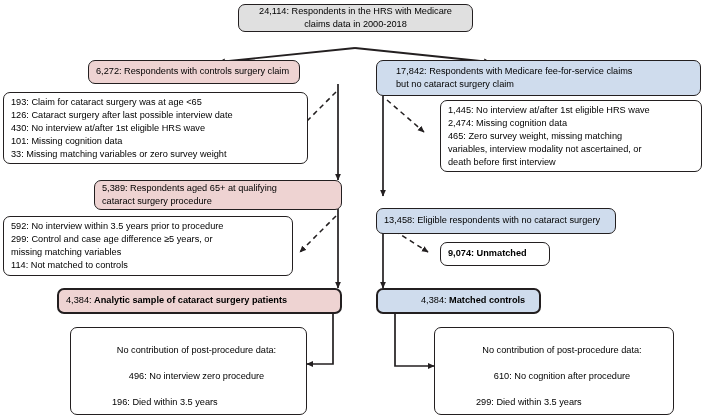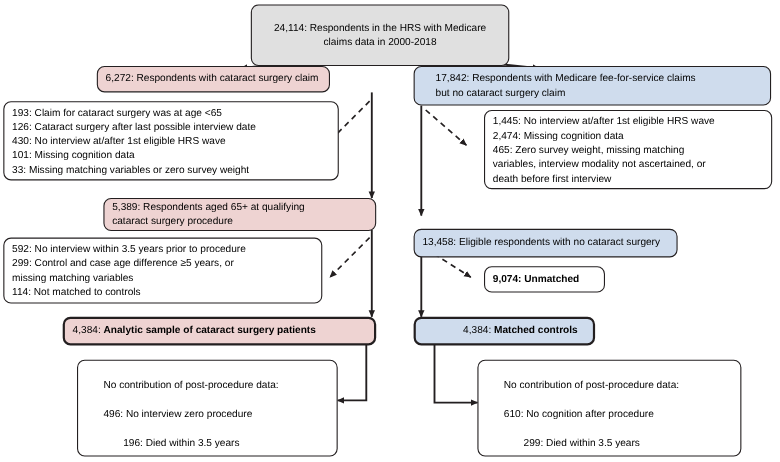--- a/index.html
+++ b/index.html
@@ -82,7 +82,7 @@
     <path d="M395,313 L395,366 L434,366" stroke="#231f20" stroke-width="1.7" fill="none" marker-end="url(#arrow)"></path>
   </svg>
 
-  <div class="box grey center vcenter" style="left:228px; top:4px; width:235px; height:56px;">24,114: Respondents in the HRS with Medicare
+  <div class="box grey center vcenter" style="left:238px; top:4px; width:235px; height:28px;">24,114: Respondents in the HRS with Medicare
 claims data in 2000-2018</div>
 
   <div class="box pink vcenter" style="left:88px; top:60px; width:212px; height:24px;">6,272: Respondents with cataract surgery claim</div>

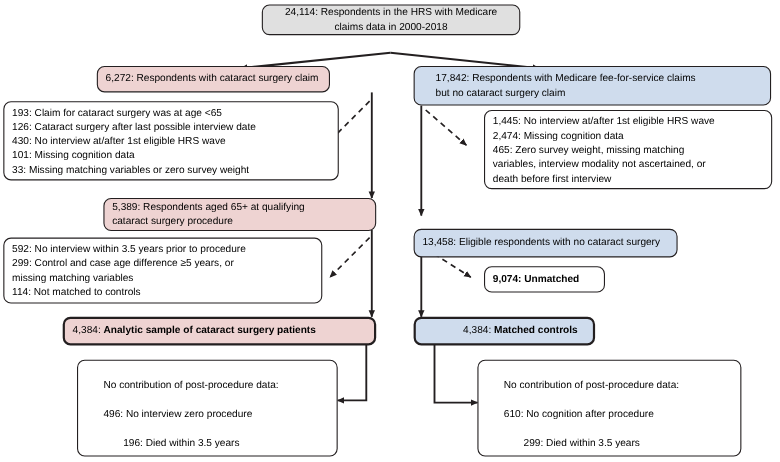--- a/index.html
+++ b/index.html
@@ -85,7 +85,7 @@
   <div class="box grey center vcenter" style="left:238px; top:4px; width:235px; height:28px;">24,114: Respondents in the HRS with Medicare
 claims data in 2000-2018</div>
 
-  <div class="box pink vcenter" style="left:88px; top:60px; width:212px; height:24px;">6,272: Respondents with cataract surgery claim</div>
+  <div class="box pink vcenter" style="left:88px; top:60px; width:212px; height:24px;">6,272: Respondents with controls surgery claim</div>
 
   <div class="box blue vcenter" style="left:376px; top:60px; width:325px; height:36px;padding-left:19px;">17,842: Respondents with Medicare fee-for-service claims
 but no cataract surgery claim</div>

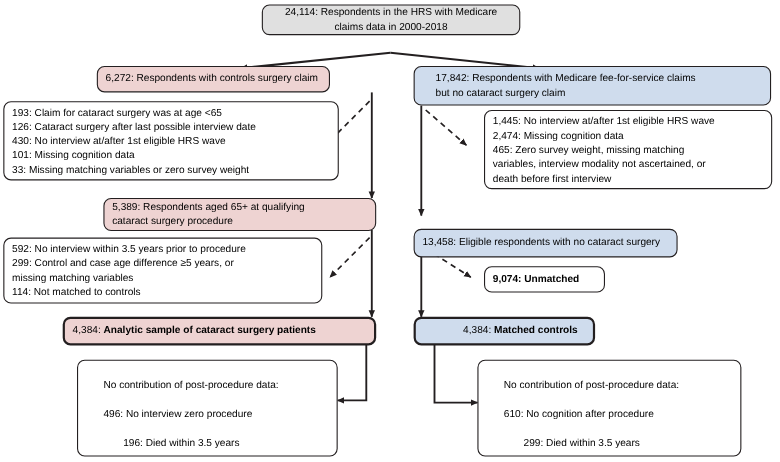--- a/index.html
+++ b/index.html
@@ -47,7 +47,7 @@
     height: 420px;
     pointer-events: none;
   }
-  .ind1 { padding-left: 16px; }
+  .ind1 { padding-left: 16px; text-align: center; }
   .ind2 { padding-left: 34px; display: block; }
 </style>
 </head>

